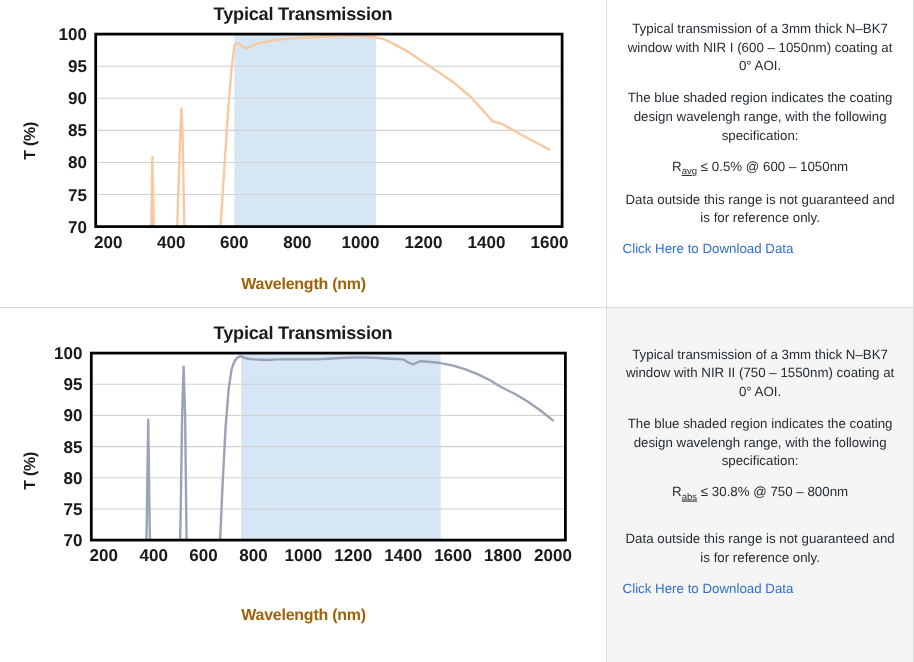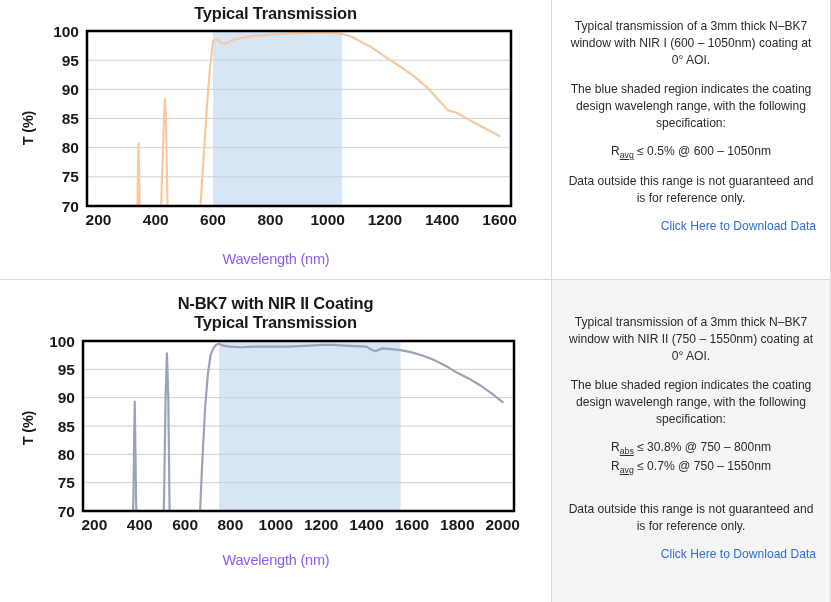--- a/index.html
+++ b/index.html
@@ -83,7 +83,7 @@
   sub { font-size: 0.72em; text-decoration: underline; }
   .dl-link {
     display: block;
-    text-align: right;
+    text-align: left;
     color: #2f6fd0;
     font-size: 12.1px;
     text-decoration: none;

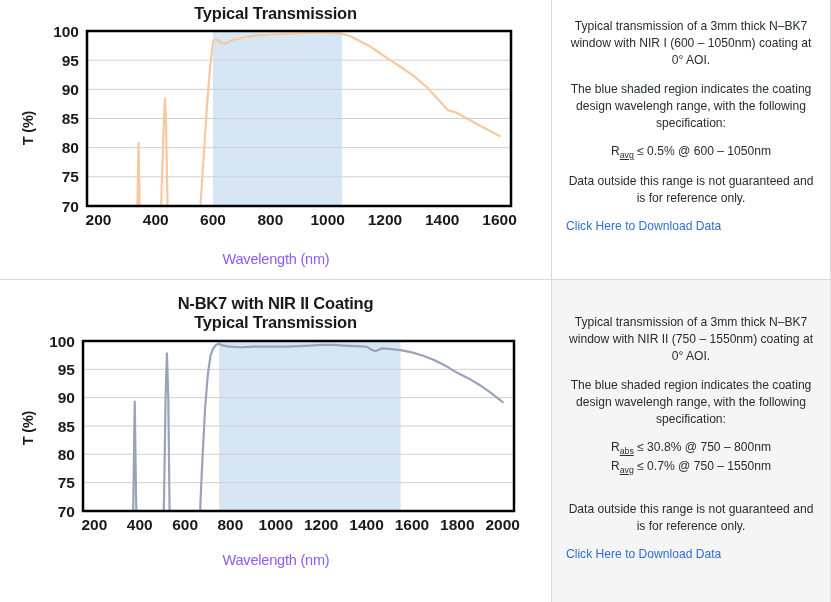--- a/index.html
+++ b/index.html
@@ -51,9 +51,9 @@
 
   .axis-label-x {
     text-align: center;
-    font-weight: normal;
+    font-weight: bold;
     font-size: 14.5px;
-    color: #8b5cf6;
+    color: #a16207;
     letter-spacing: -0.2px;
   }
 

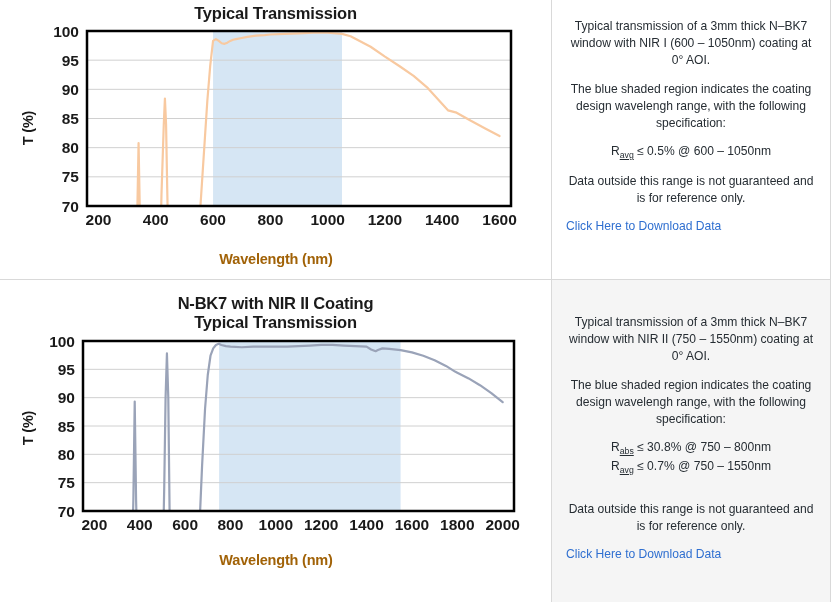--- a/index.html
+++ b/index.html
@@ -161,7 +161,6 @@
 
     <div class="chart-cell">
       <div class="chart-title" id="title2">
-        <div>N-BK7 with NIR II Coating</div>
         <div>Typical Transmission</div>
       </div>
       <div class="plot-wrap">

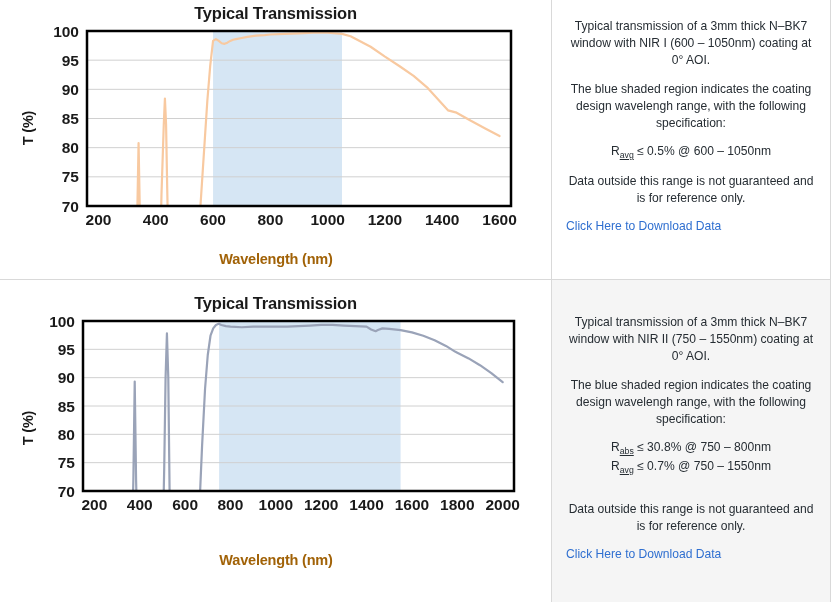--- a/index.html
+++ b/index.html
@@ -210,7 +210,6 @@
         <p>The blue shaded region indicates the coating design wavelengh range, with the following specification:</p>
         <div class="spec" id="spec2">
             <div><span>R</span><sub>abs</sub><span> ≤ 30.8% @ 750 – 800nm</span></div>
-            <div><span>R</span><sub>avg</sub><span> ≤ 0.7% @ 750 – 1550nm</span></div>
           </div>
         <p style="margin-top:24px;">Data outside this range is not guaranteed and is for reference only.</p>
         <a class="dl-link" href="#">Click Here to Download Data</a>

